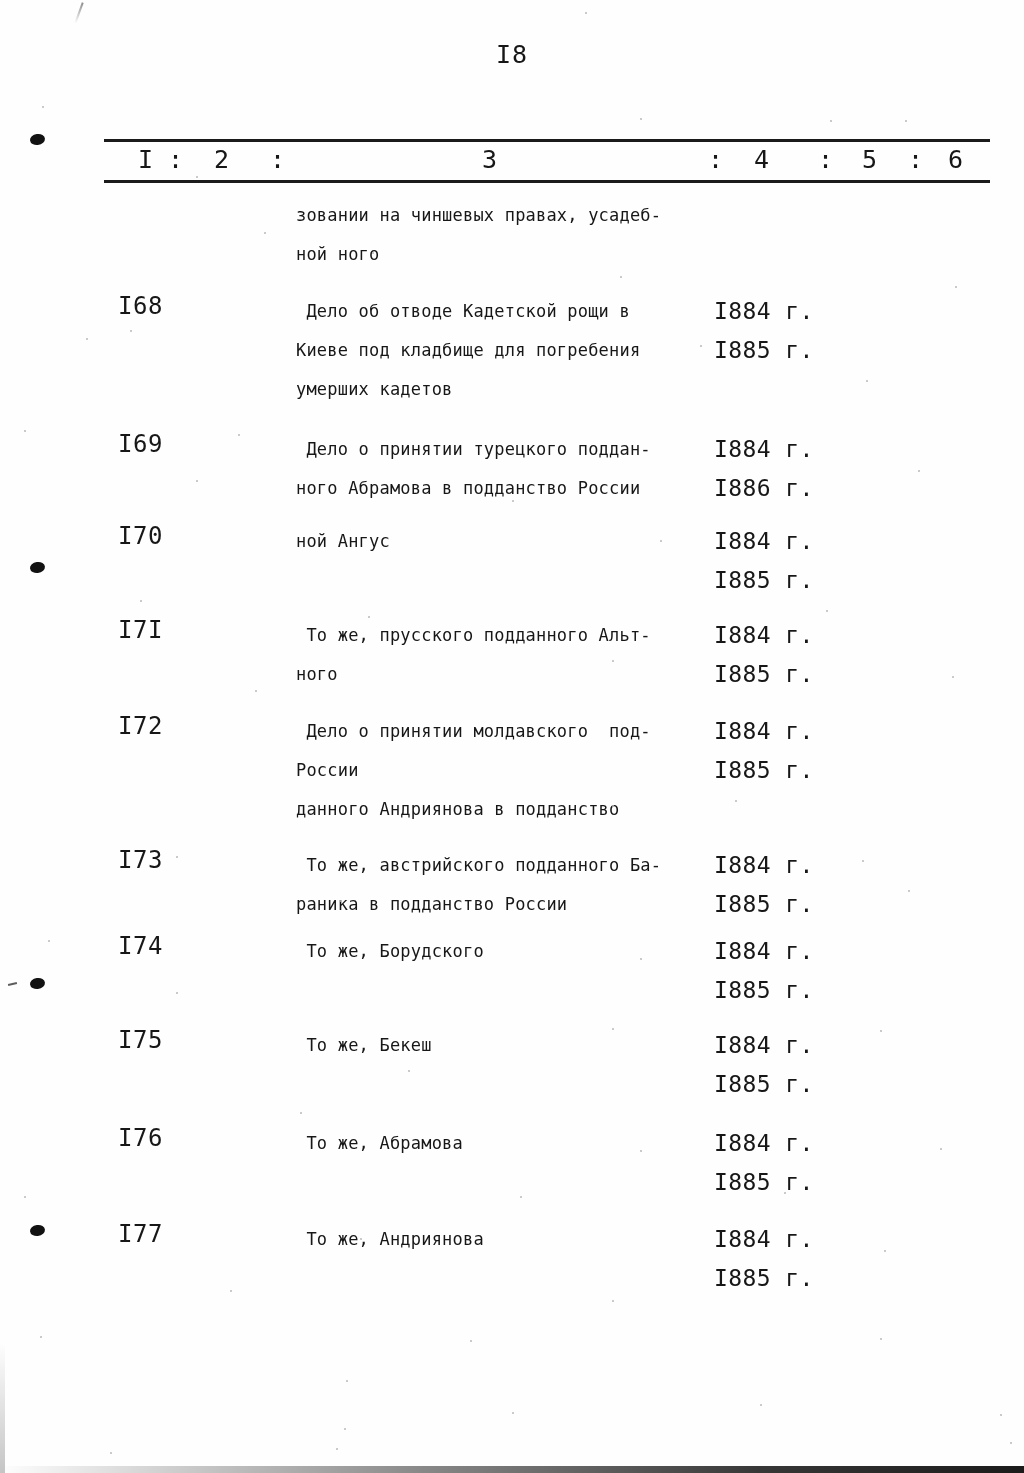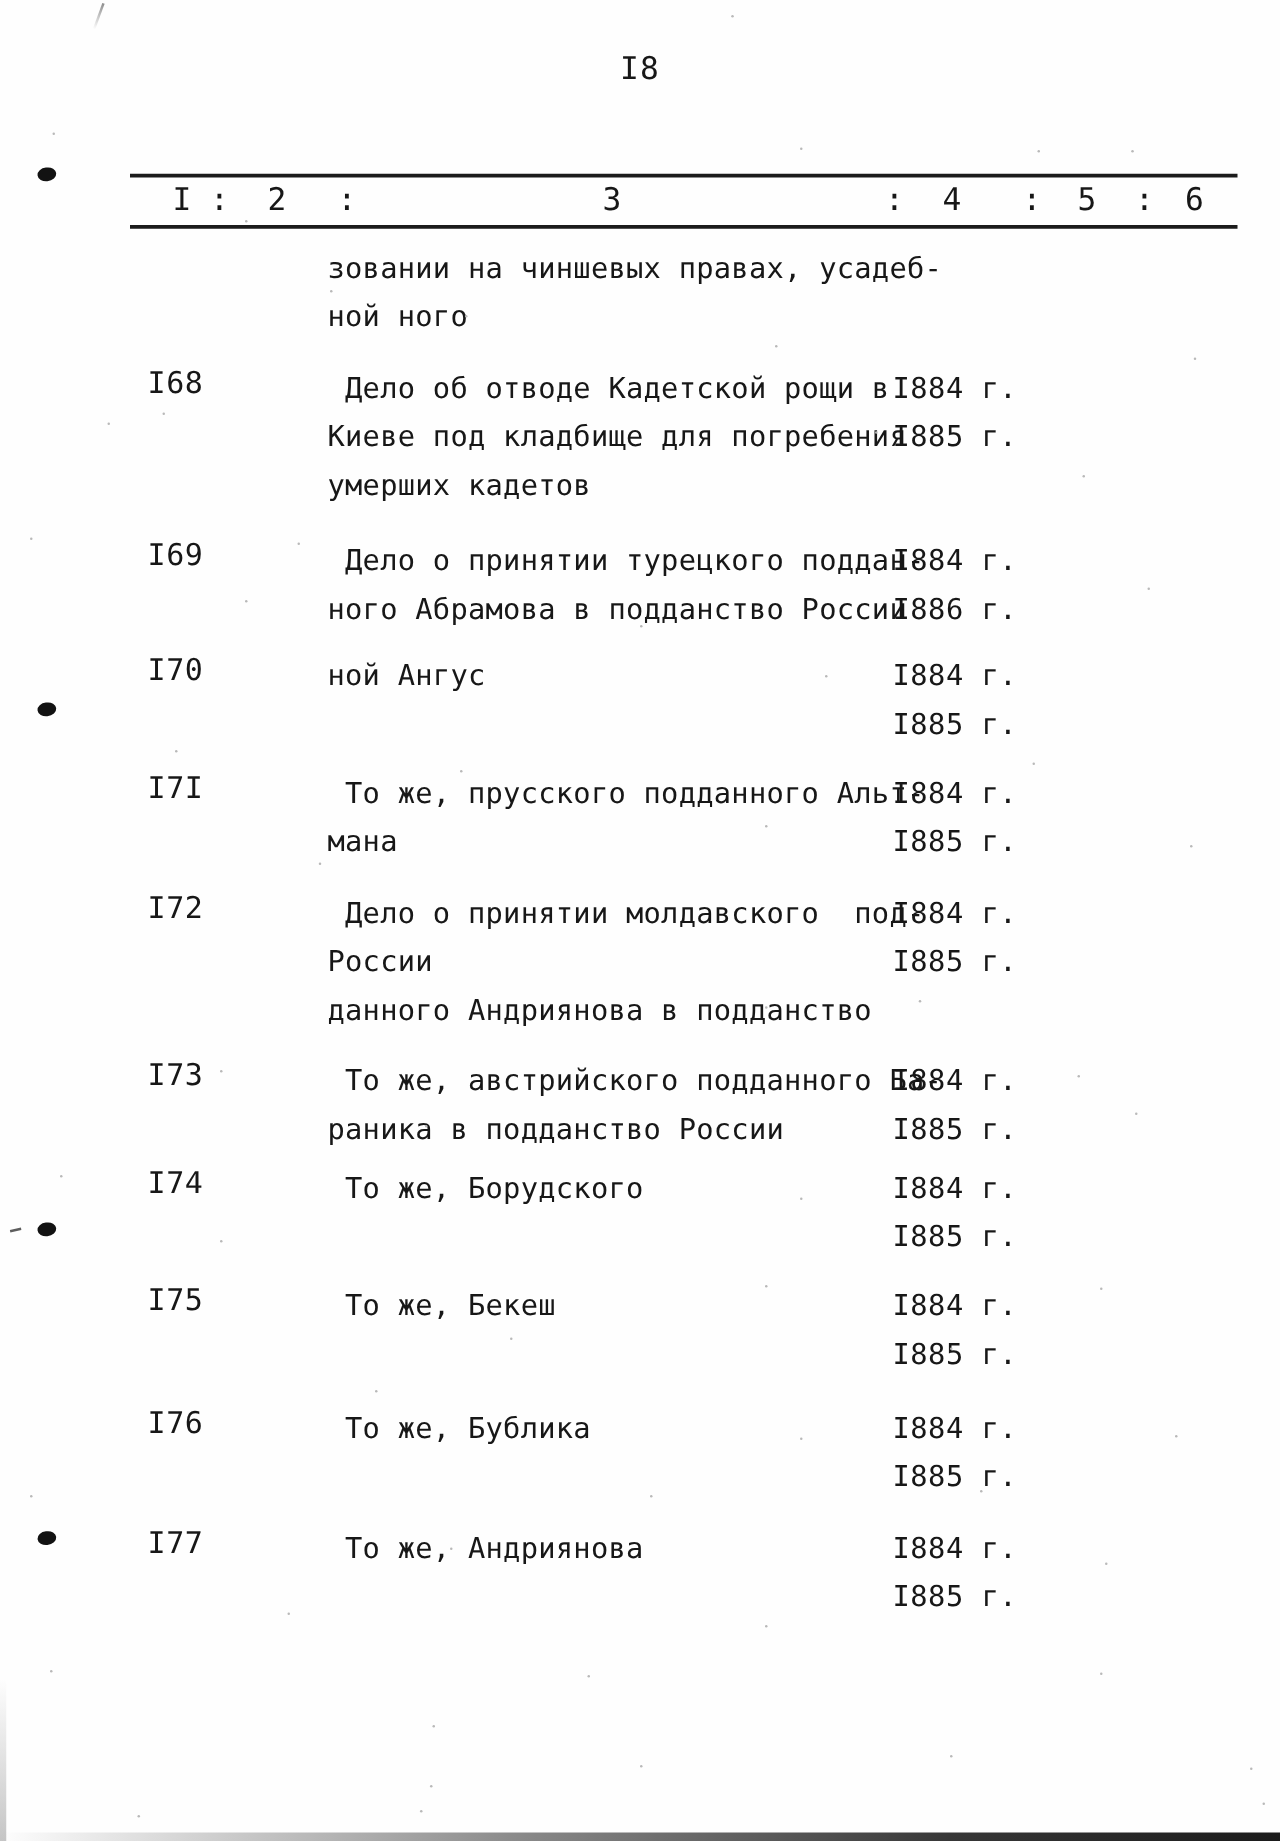--- a/index.html
+++ b/index.html
@@ -144,10 +144,11 @@
     width: 448px;
   }
   .desc-line {
-    font-size: 23px;
+    font-size: 17px;
     line-height: 39px;
     white-space: pre;
     letter-spacing: 0.2px;
+    margin-left: 34px;
   }
   .dates-block {
     position: absolute;

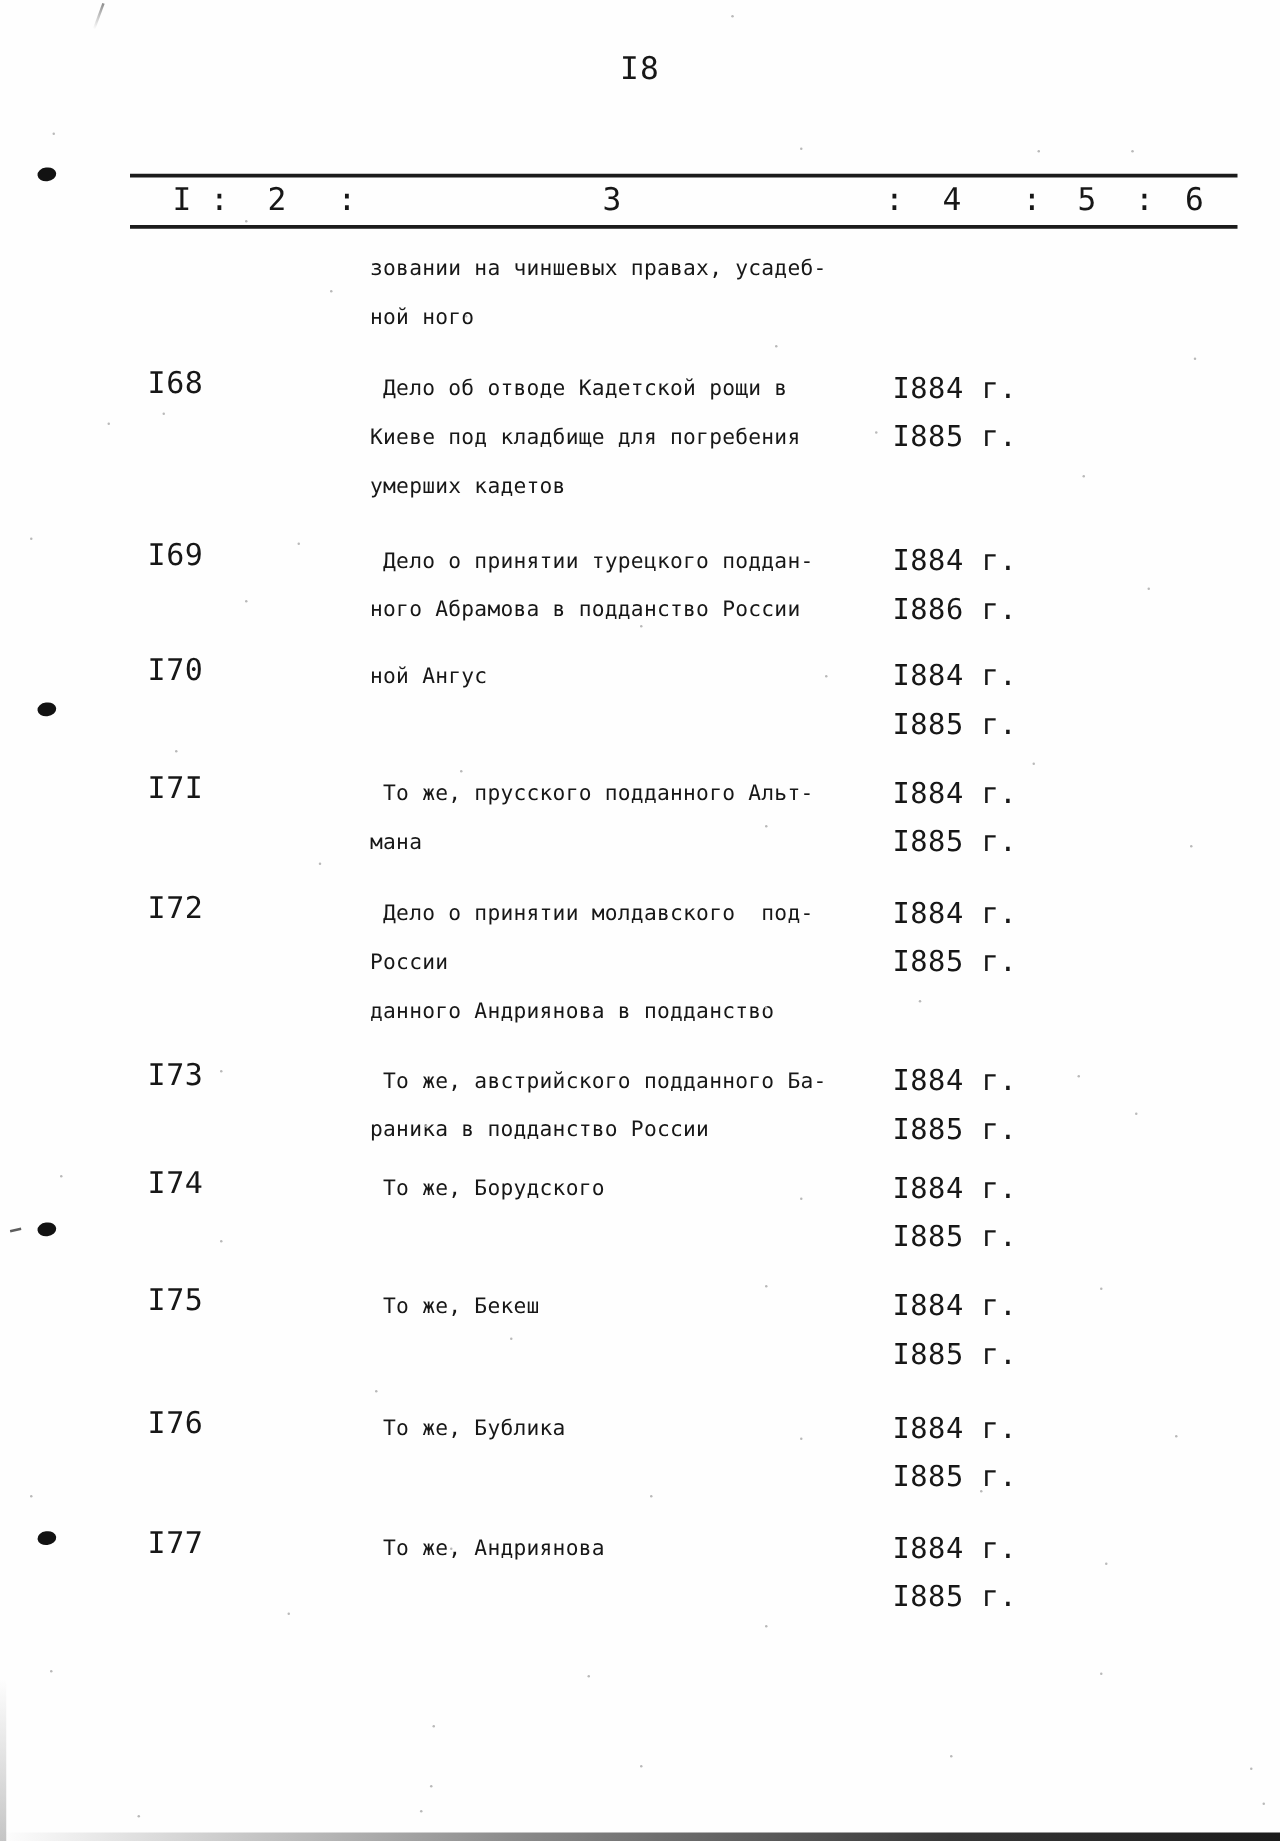--- a/index.html
+++ b/index.html
@@ -233,7 +233,7 @@
         <div class="entry-number">I7I</div>
         <div class="desc-block">
           <div class="desc-line"> То же, прусского подданного Альт-</div>
-          <div class="desc-line">мана</div>
+          <div class="desc-line">ного</div>
         </div>
         <div class="dates-block">
           <div class="date-line">I884 г.</div>

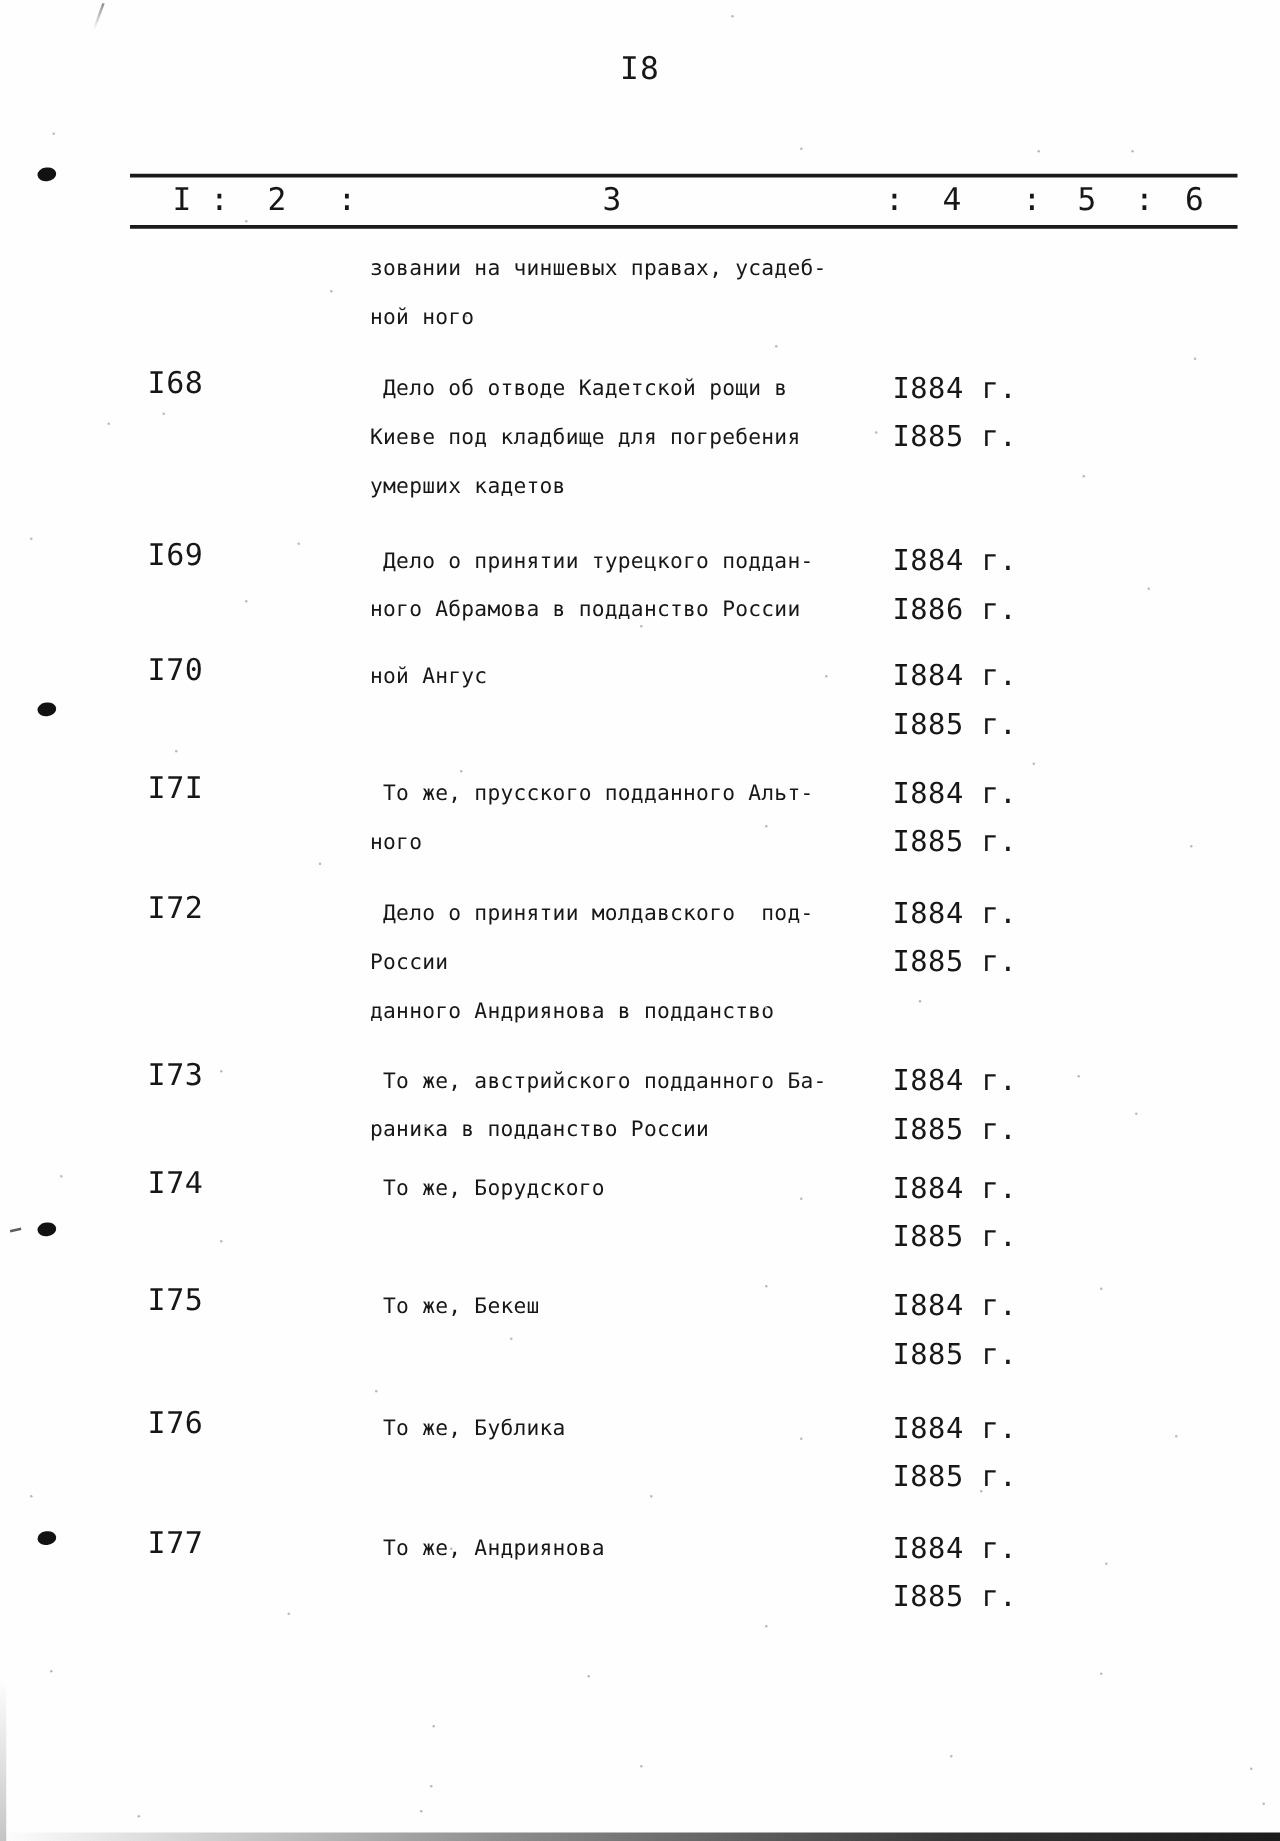--- a/index.html
+++ b/index.html
@@ -286,7 +286,7 @@
       <div class="entry" style="position: absolute; top: 928px; left: 0px;">
         <div class="entry-number">I76</div>
         <div class="desc-block">
-          <div class="desc-line"> То же, Бублика</div>
+          <div class="desc-line"> То же, Абрамова</div>
         </div>
         <div class="dates-block">
           <div class="date-line">I884 г.</div>

